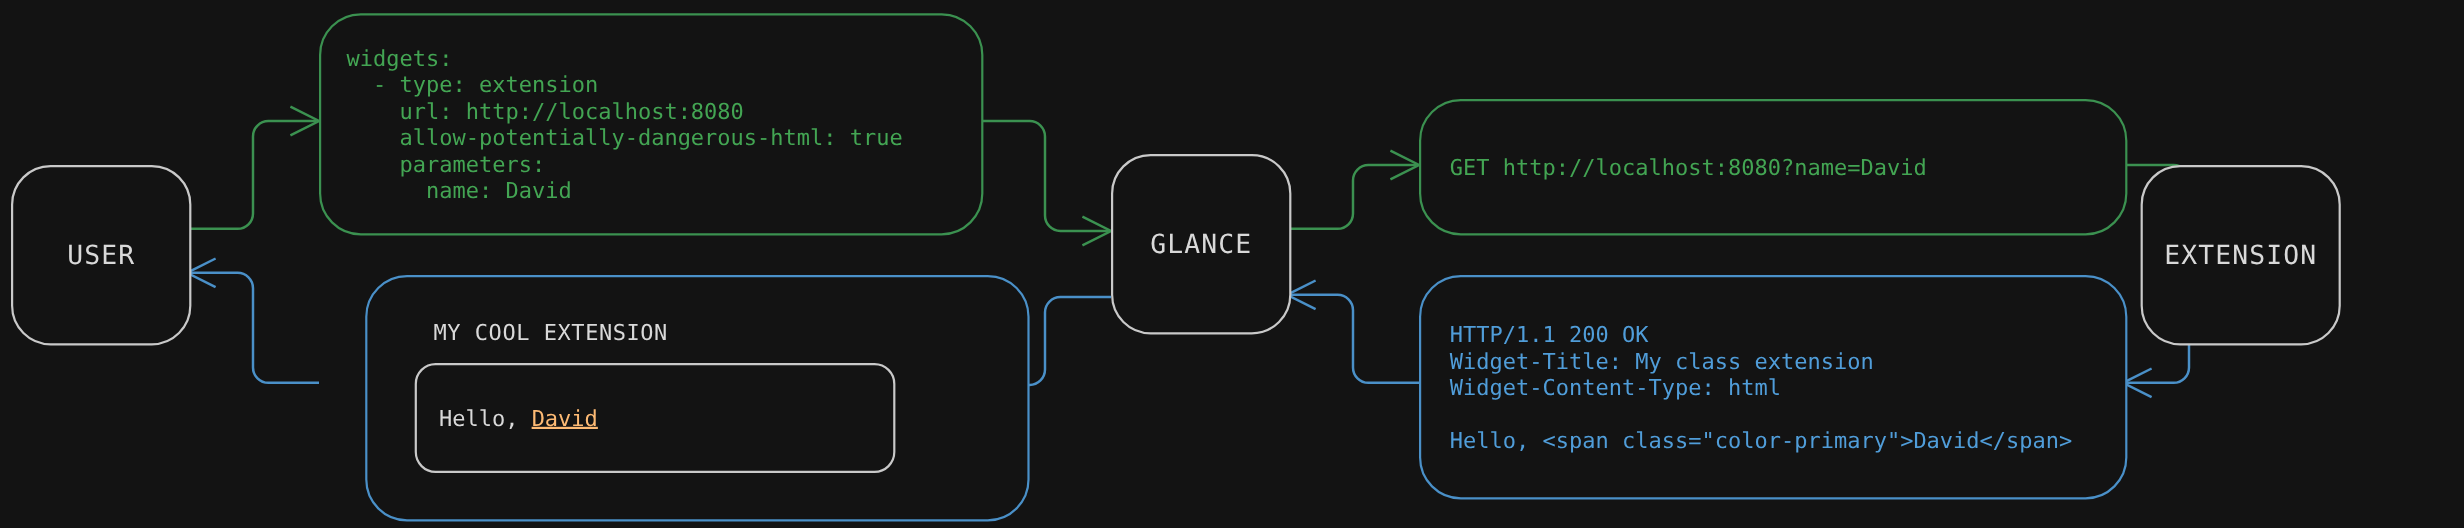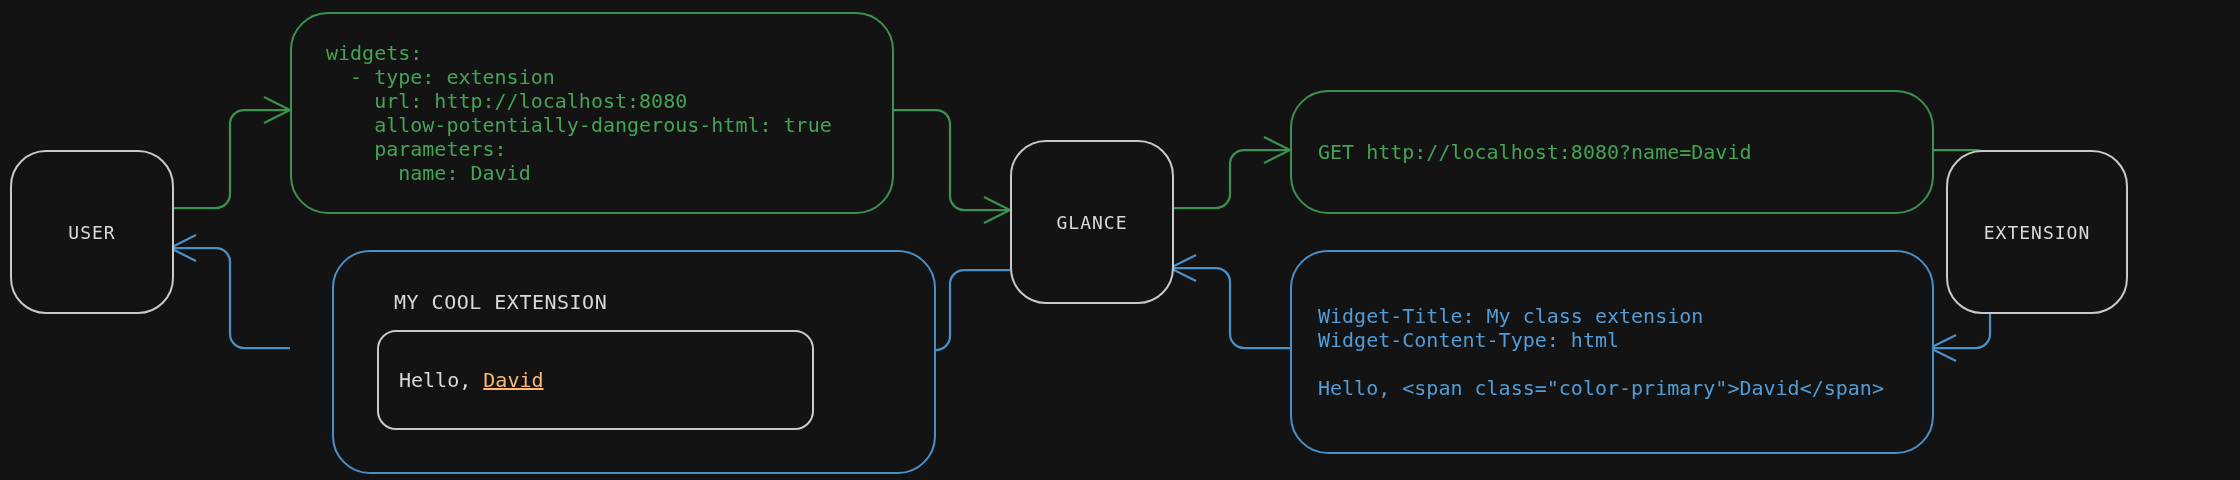--- a/index.html
+++ b/index.html
@@ -25,7 +25,7 @@
     height:100%; display:flex; flex-direction:column; justify-content:center;
   }
   .code-line { white-space:pre; font-size:20px; line-height:24px; height:24px; }
-  .pad25 { padding-left:34px; }
+  .pad25 { padding-left:23px; }
   .pad50 { padding-left:26px; }
 
   .widget-title {

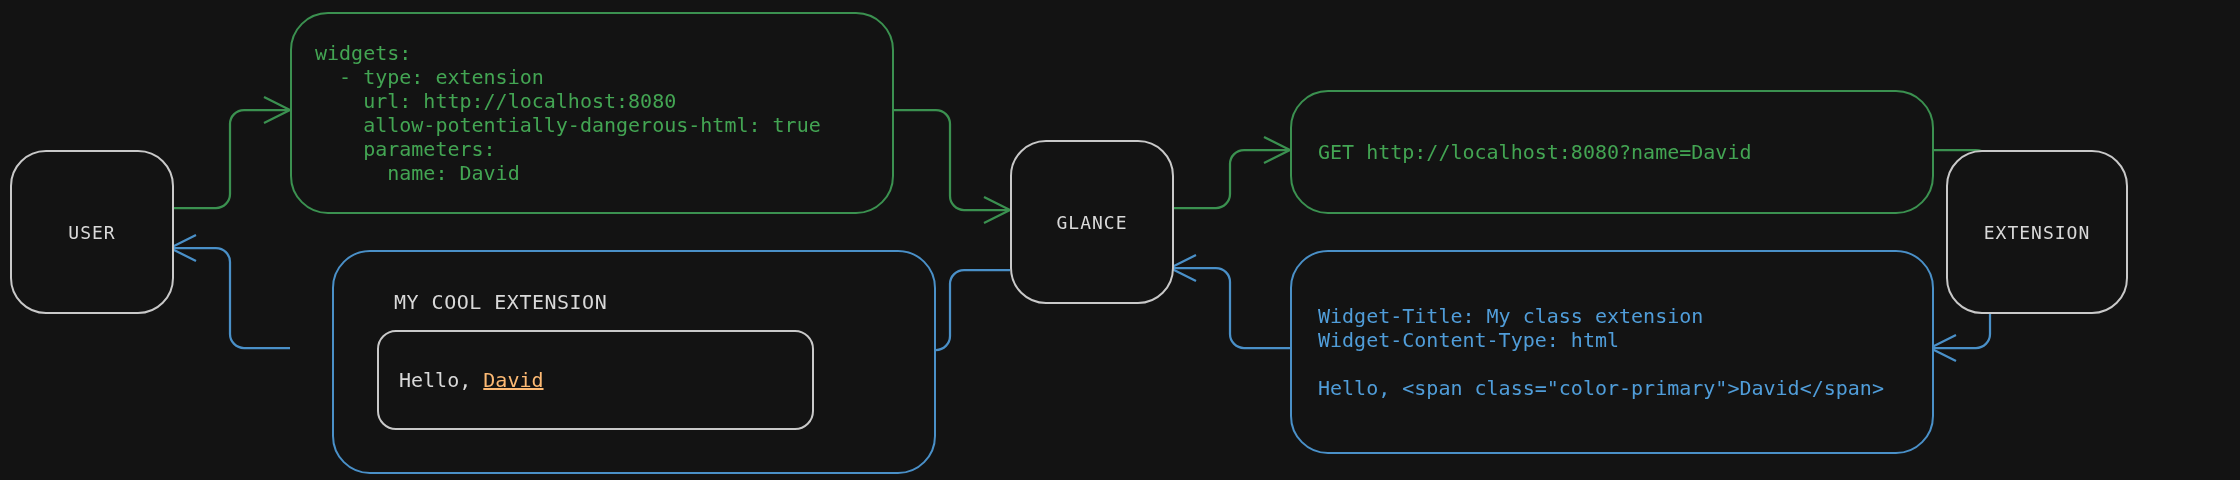--- a/index.html
+++ b/index.html
@@ -15,7 +15,7 @@
   .node {
     position:absolute; border:2.5px solid #c9c9c9; border-radius:36px;
     display:flex; align-items:center; justify-content:center;
-    color:#d9d9d9; font-size:18px; letter-spacing:1px; background:#131313;
+    color:#d9d9d9; font-size:24px; letter-spacing:1px; background:#131313;
   }
   .msg { position:absolute; border:2px solid; border-radius:38px; background:#131313; }
   .green-box { border-color:#3b9150; color:#43a553; }

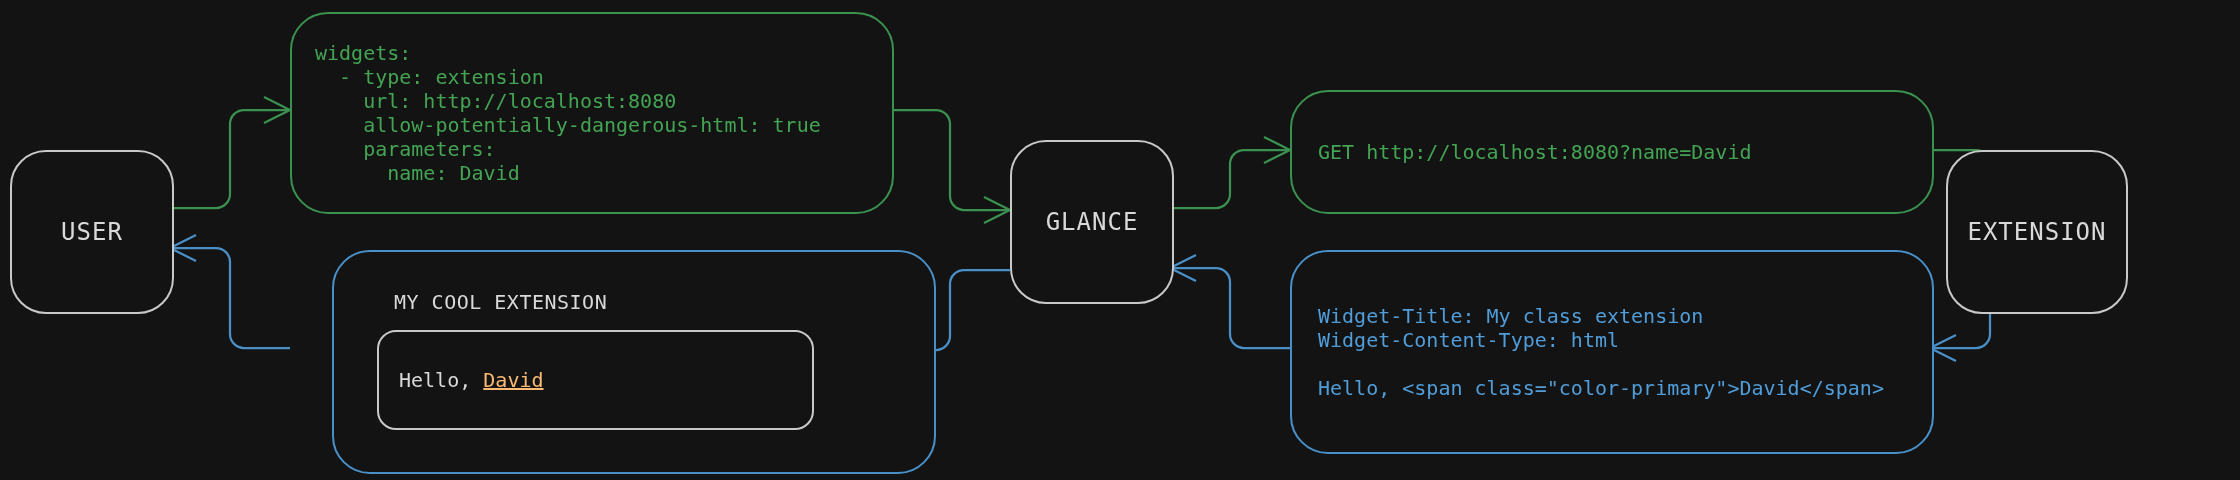--- a/index.html
+++ b/index.html
@@ -97,6 +97,7 @@
 
   <div class="msg blue-box" style="left:1290px; top:250px; width:640px; height:200px;">
     <div class="code pad50">
+      <div class="code-line">HTTP/1.1 200 OK</div>
       <div class="code-line">Widget-Title: My class extension</div>
       <div class="code-line">Widget-Content-Type: html</div>
       <div class="code-line"></div>

